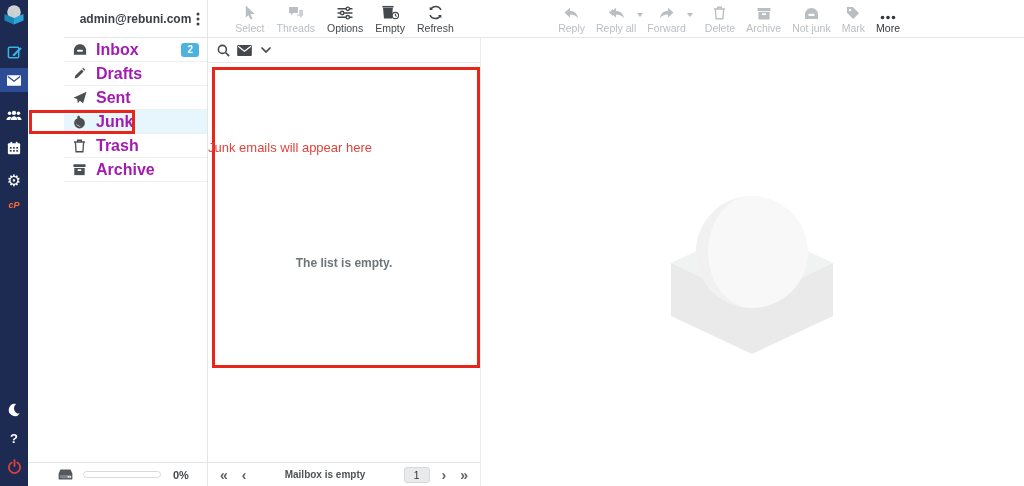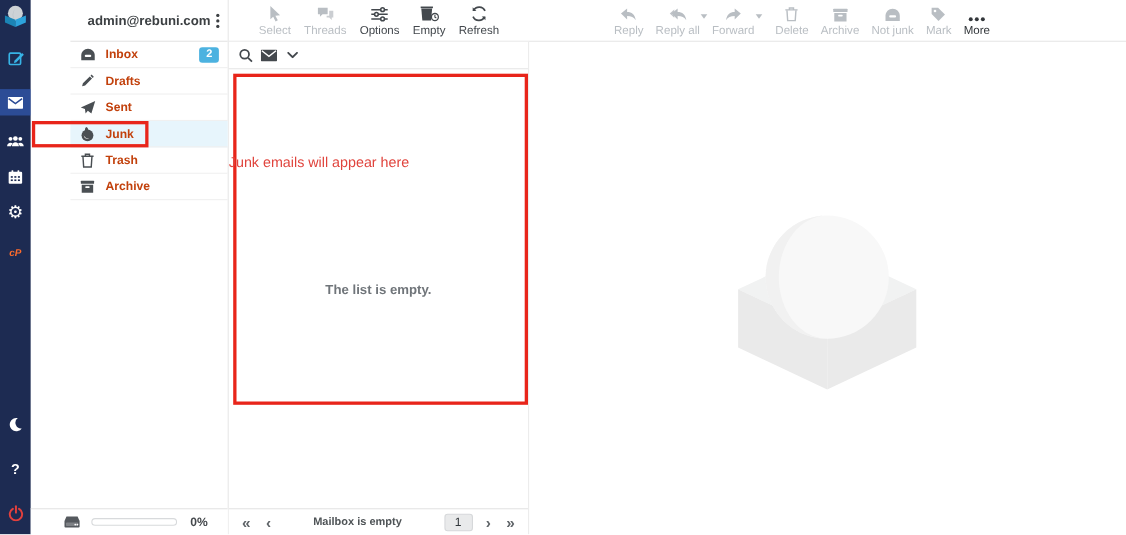--- a/index.html
+++ b/index.html
@@ -31,7 +31,7 @@
                 border-bottom: 1px solid #f0f0f0; cursor: pointer; position: relative; }
   .folder-row.selected { background: #e7f5fc; }
   .folder-row .f-icon { width: 14px; height: 14px; color: #4a4f53; flex: none; display: flex; }
-  .folder-label { font-size: 11px; font-weight: 700; color: #c2410c; }
+  .folder-label { font-size: 16px; font-weight: 700; color: #a21caf; }
   .badge { position: absolute; right: 8px; top: 5px; background: #4cb2e0; color: #fff;
            font-size: 10px; font-weight: 700; border-radius: 3px; padding: 1px 6px; line-height: 12px; }
 

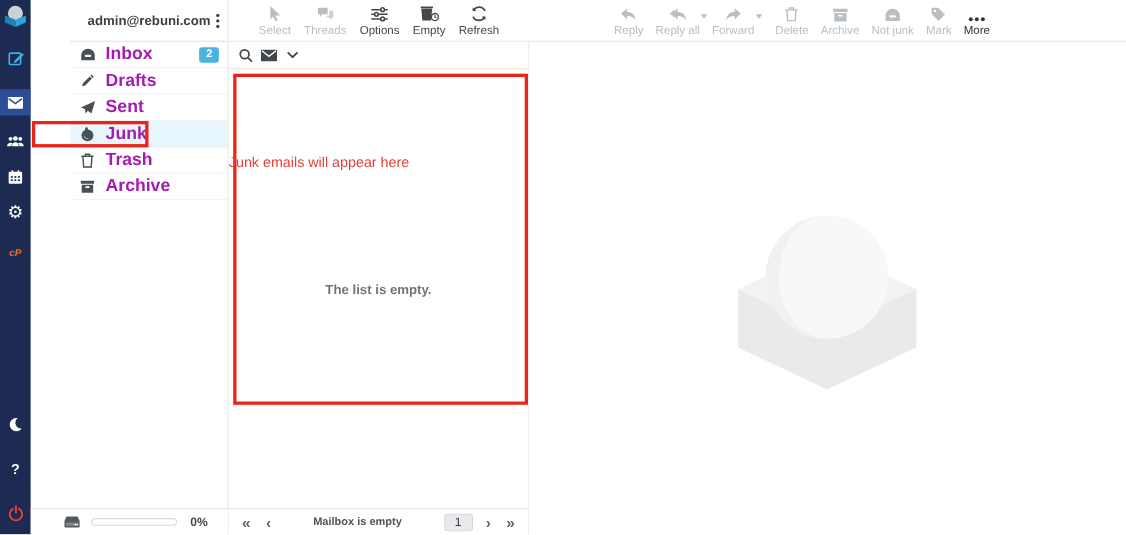--- a/index.html
+++ b/index.html
@@ -18,7 +18,7 @@
   .rail-spacer { flex: 1; }
   .rail-btn.help { font-size: 13px; font-weight: 700; }
   .rail-btn.power { color: #e2403d; margin-bottom: 8px; }
-  .rail-btn + .rail-btn { margin-top: 16px; }
+  .rail-btn + .rail-btn { margin-top: 4px; }
 
   
   .folders-col { position: absolute; left: 28px; top: 0; width: 180px; height: 486px;

